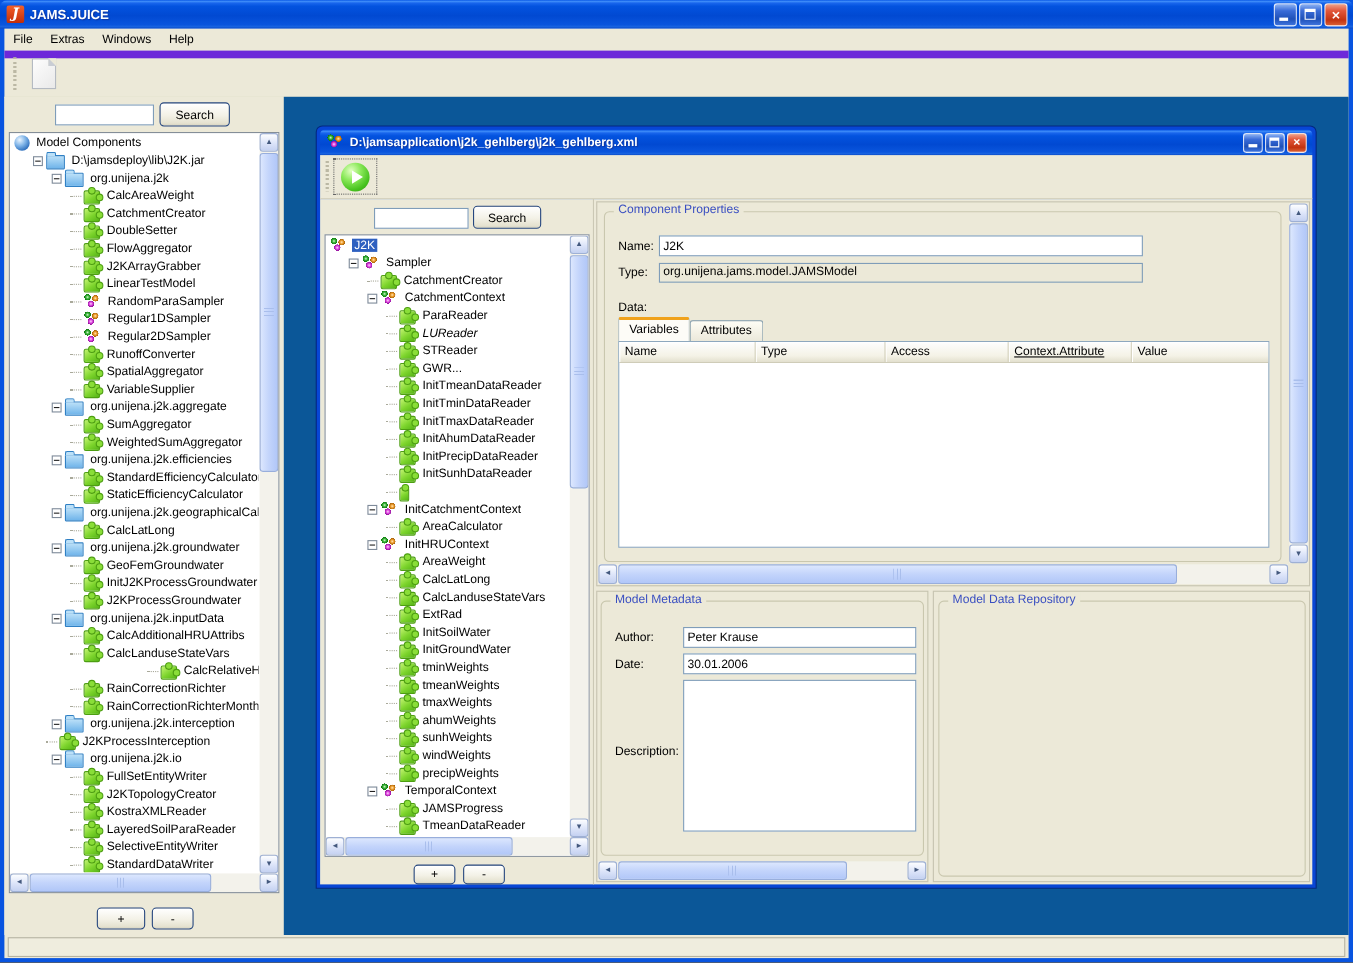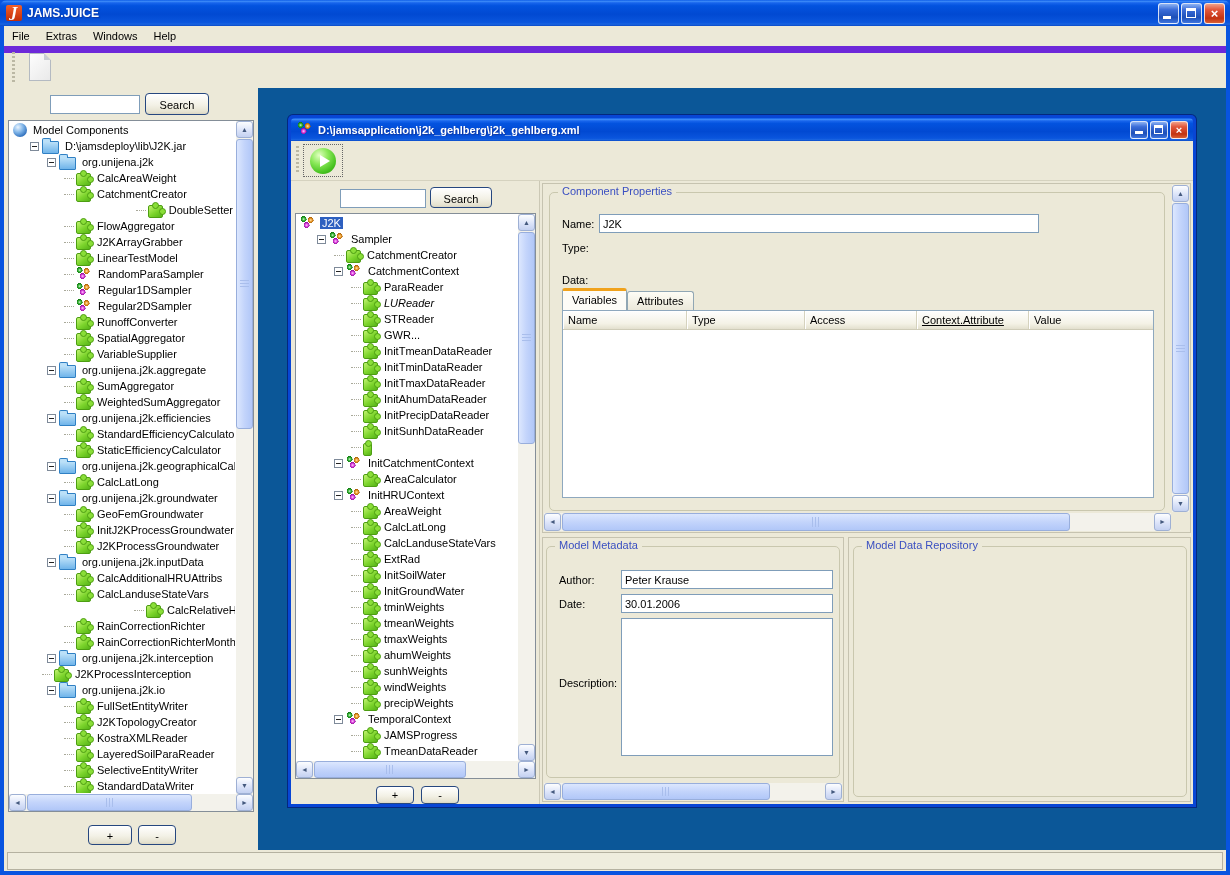--- a/index.html
+++ b/index.html
@@ -166,7 +166,7 @@
                 <span class="ticon ic-cmp"></span>
                 <span class="tlabel">CatchmentCreator</span>
               </div>
-              <div class="trow" style="padding-left: 54px; justify-content: flex-end;">
+              <div class="trow" style="padding-left: 54px;">
                 <span class="dash"></span>
                 <span class="ticon ic-cmp"></span>
                 <span class="tlabel">DoubleSetter</span>

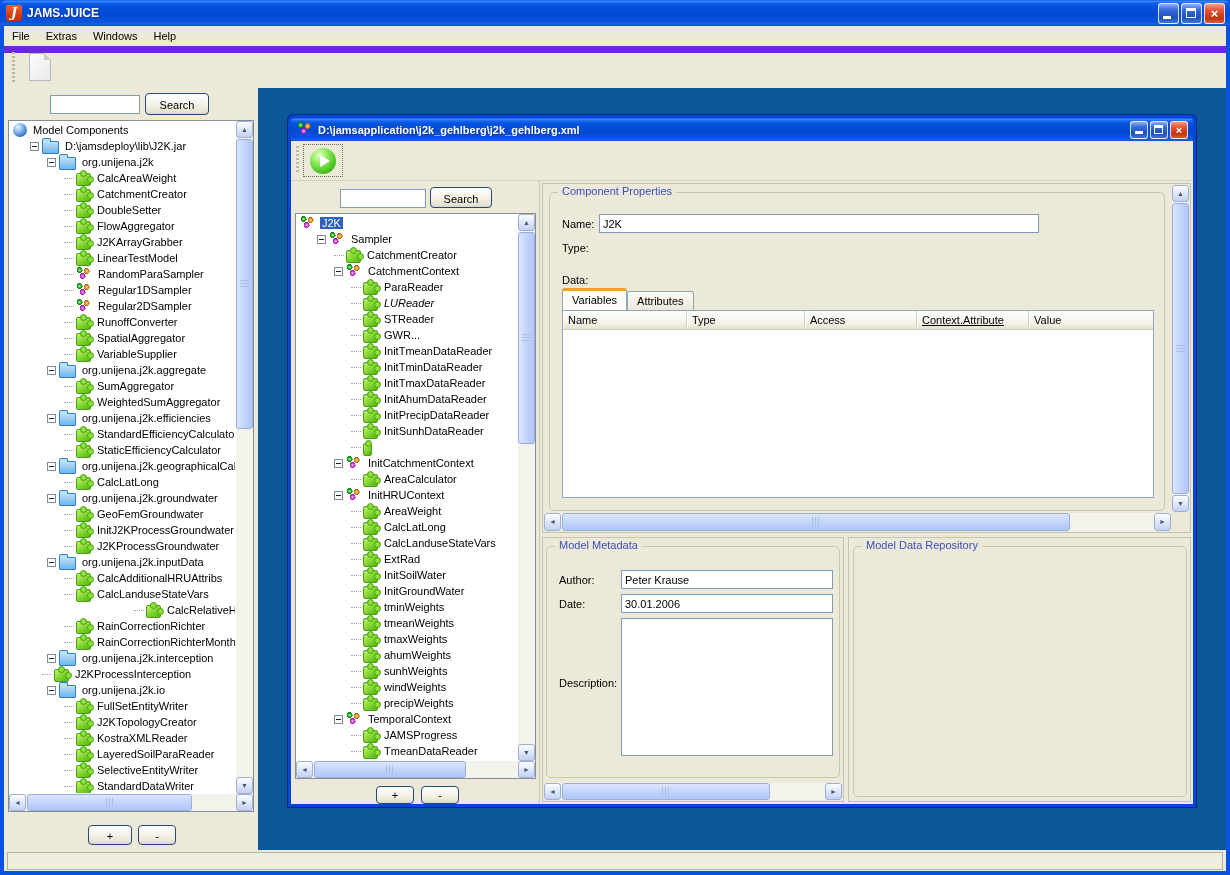--- a/index.html
+++ b/index.html
@@ -594,6 +594,7 @@
                   <span class="flabel" style="left:12px;top:25px;">Name:</span>
                   <input class="xpinput" style="left: 49px; top: 21px; width: 440px; height: 19px;" value="J2K">
                   <span class="flabel" style="left:12px;top:49px;">Type:</span>
+                  <div class="rofield" style="left:49px;top:46px;width:440px;height:18px;">org.unijena.jams.model.JAMSModel</div>
                   <span class="flabel" style="left:12px;top:81px;">Data:</span>
                   <div class="tabs" style="left:12px;top:96px;height:21px;">
                     <span class="tab active">Variables</span>

